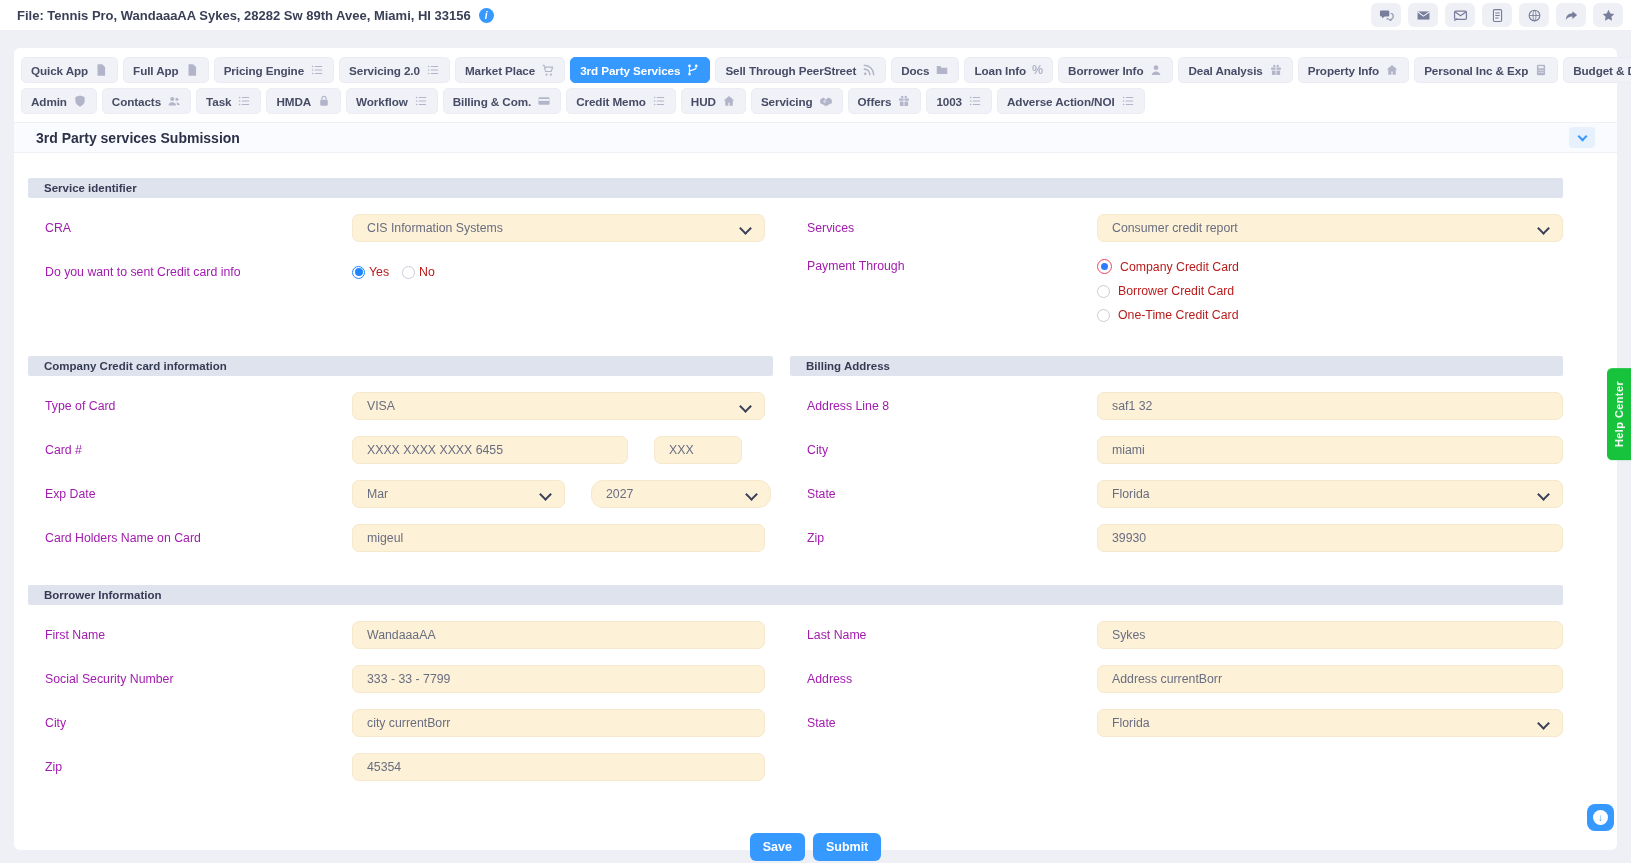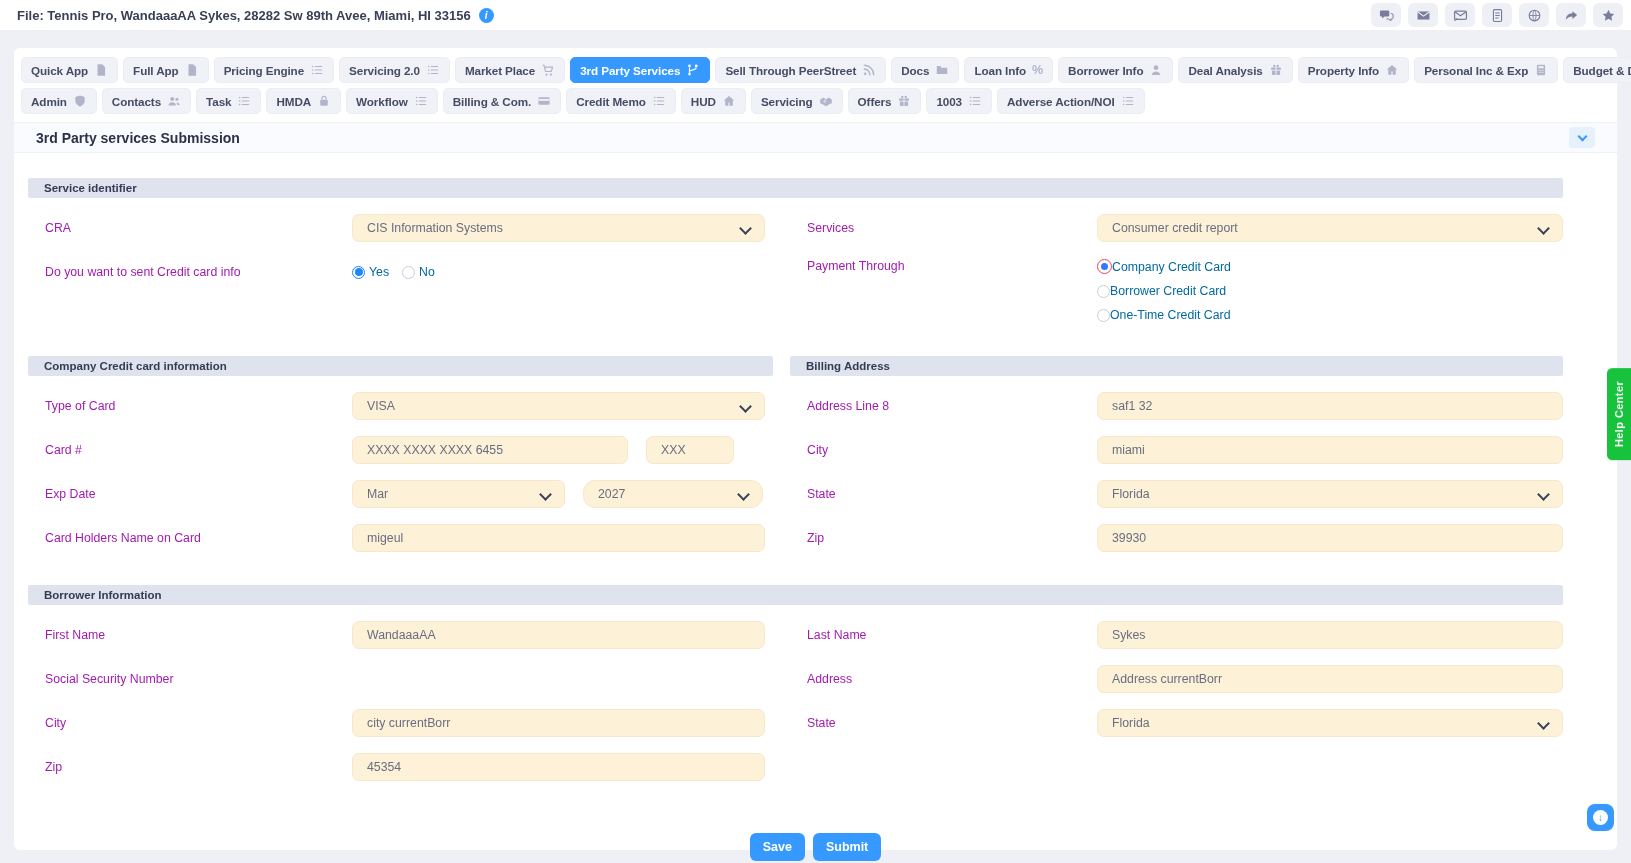--- a/index.html
+++ b/index.html
@@ -53,7 +53,7 @@
   .short { width:calc(100% - 8px); }
   .multi { display:flex; gap:18px; }
   .radio-inline { display:flex; align-items:center; gap:13px; }
-  .radio-line { display:inline-flex; align-items:center; gap:4px; font-size:12.3px; color:#0369a1; cursor:pointer; }
+  .radio-line { display:inline-flex; align-items:center; gap:4px; font-size:12.3px; color:#b91c1c; cursor:pointer; }
   .stack { display:flex; flex-direction:column; gap:10px; padding-top:1px; }
   .stack .radio-line { gap:0; }
   .rdot { width:13px; height:13px; border-radius:50%; border:1.5px solid #c9ccd9; background:#fff; position:relative; flex:0 0 auto; }

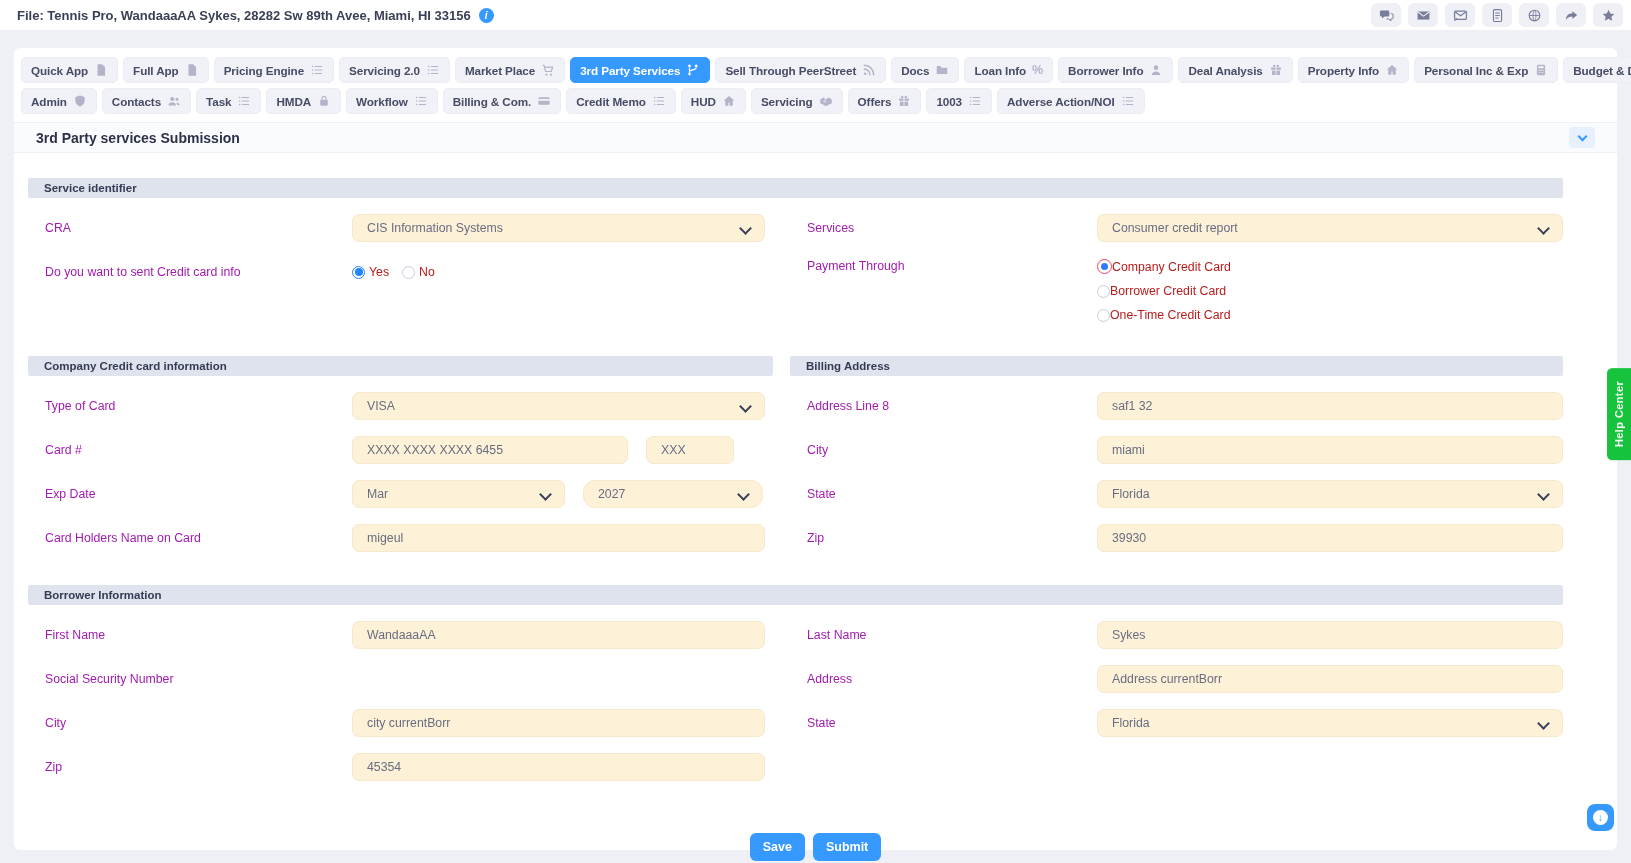--- a/index.html
+++ b/index.html
@@ -55,7 +55,7 @@
   .radio-inline { display:flex; align-items:center; gap:13px; }
   .radio-line { display:inline-flex; align-items:center; gap:4px; font-size:12.3px; color:#b91c1c; cursor:pointer; }
   .stack { display:flex; flex-direction:column; gap:10px; padding-top:1px; }
-  .stack .radio-line { gap:0; }
+  .stack .radio-line { gap:8px; }
   .rdot { width:13px; height:13px; border-radius:50%; border:1.5px solid #c9ccd9; background:#fff; position:relative; flex:0 0 auto; }
   .rdot.sel-blue { border-color:#1e86ff; }
   .rdot.sel-blue::after { content:""; position:absolute; inset:1.5px; border-radius:50%; background:#1e86ff; }

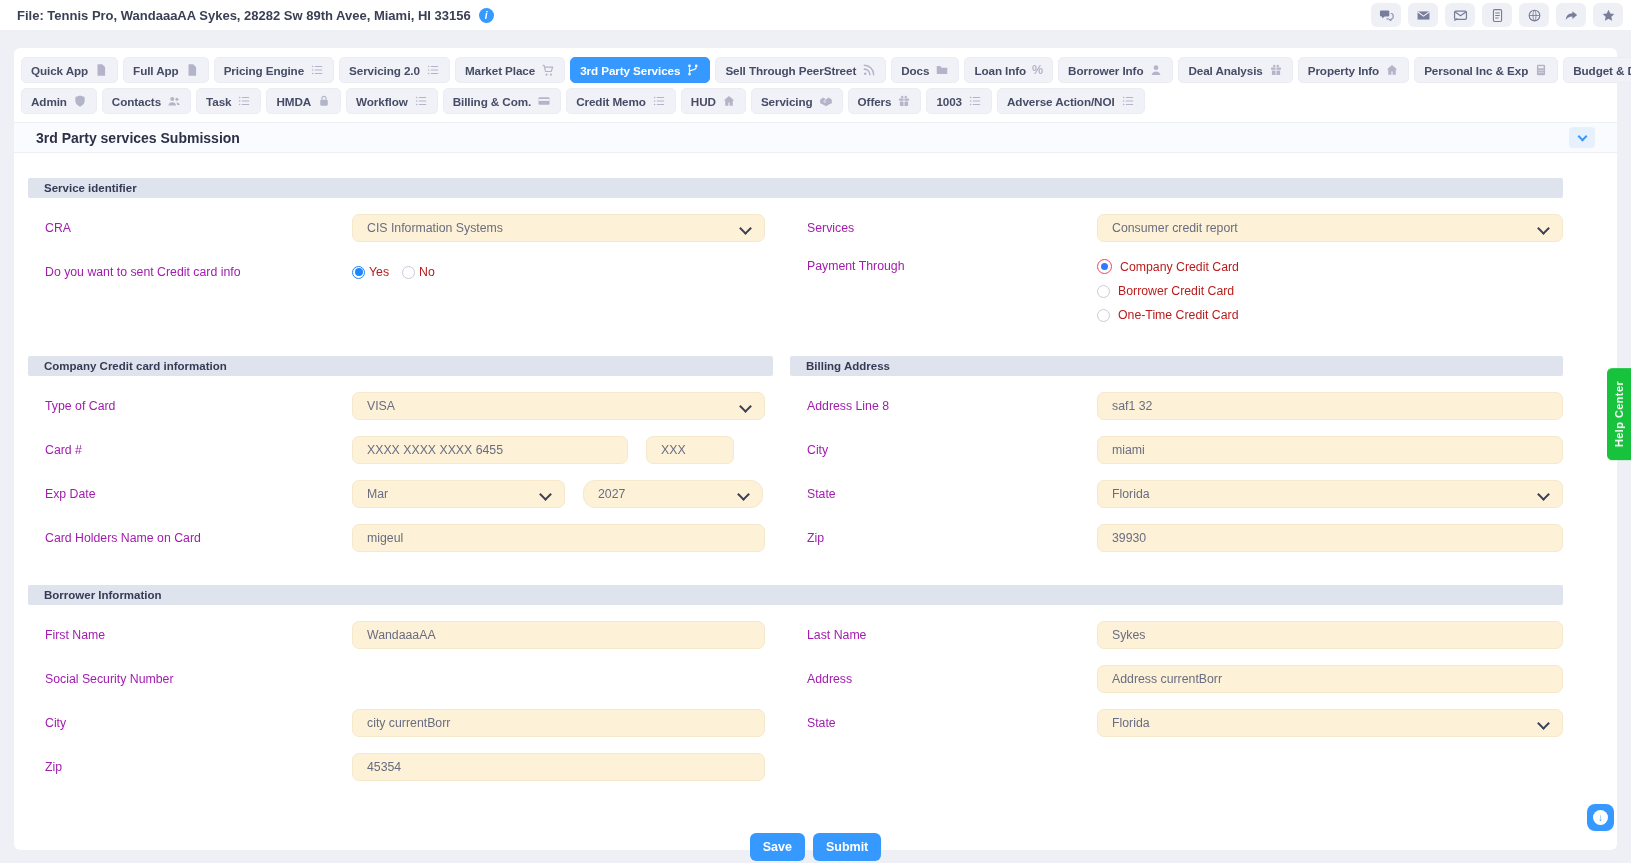--- a/index.html
+++ b/index.html
@@ -51,7 +51,7 @@
   .select { cursor:pointer; }
   .select::after { content:""; position:absolute; right:14px; top:9px; width:7px; height:7px; border-right:2px solid #3b4058; border-bottom:2px solid #3b4058; transform:rotate(45deg); }
   .short { width:calc(100% - 8px); }
-  .multi { display:flex; gap:18px; }
+  .multi { display:flex; gap:26px; }
   .radio-inline { display:flex; align-items:center; gap:13px; }
   .radio-line { display:inline-flex; align-items:center; gap:4px; font-size:12.3px; color:#b91c1c; cursor:pointer; }
   .stack { display:flex; flex-direction:column; gap:10px; padding-top:1px; }

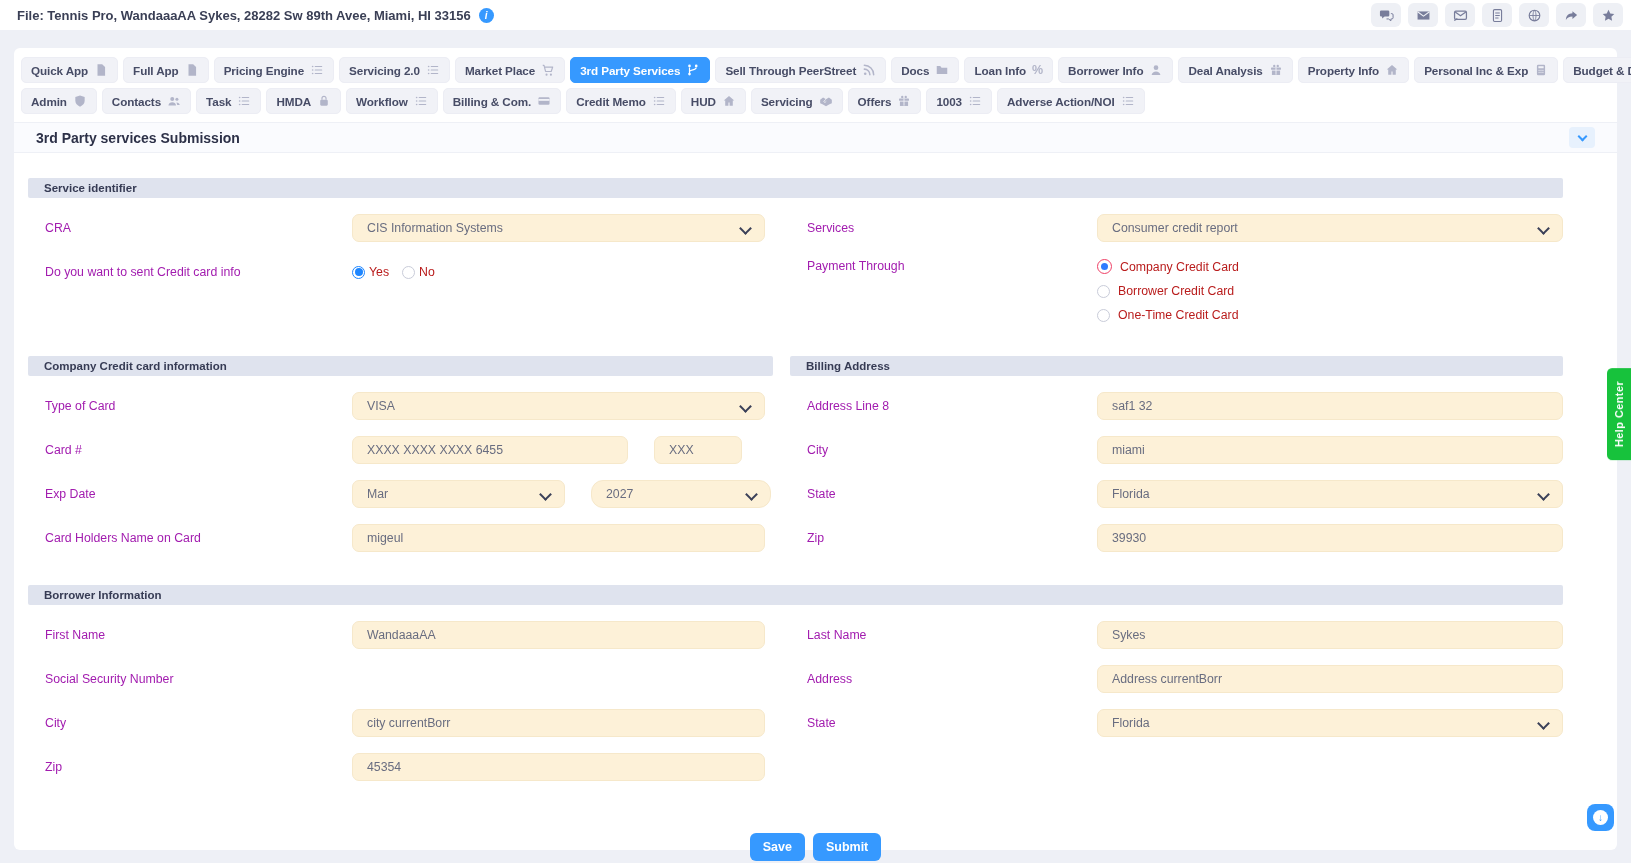--- a/index.html
+++ b/index.html
@@ -521,6 +521,7 @@
         </div>
         <div class="frow">
           <span class="flabel">Social Security Number</span>
+          <input class="input short" value="333 - 33 - 7799" style="">
         </div>
         <div class="frow">
           <span class="flabel">City</span>

